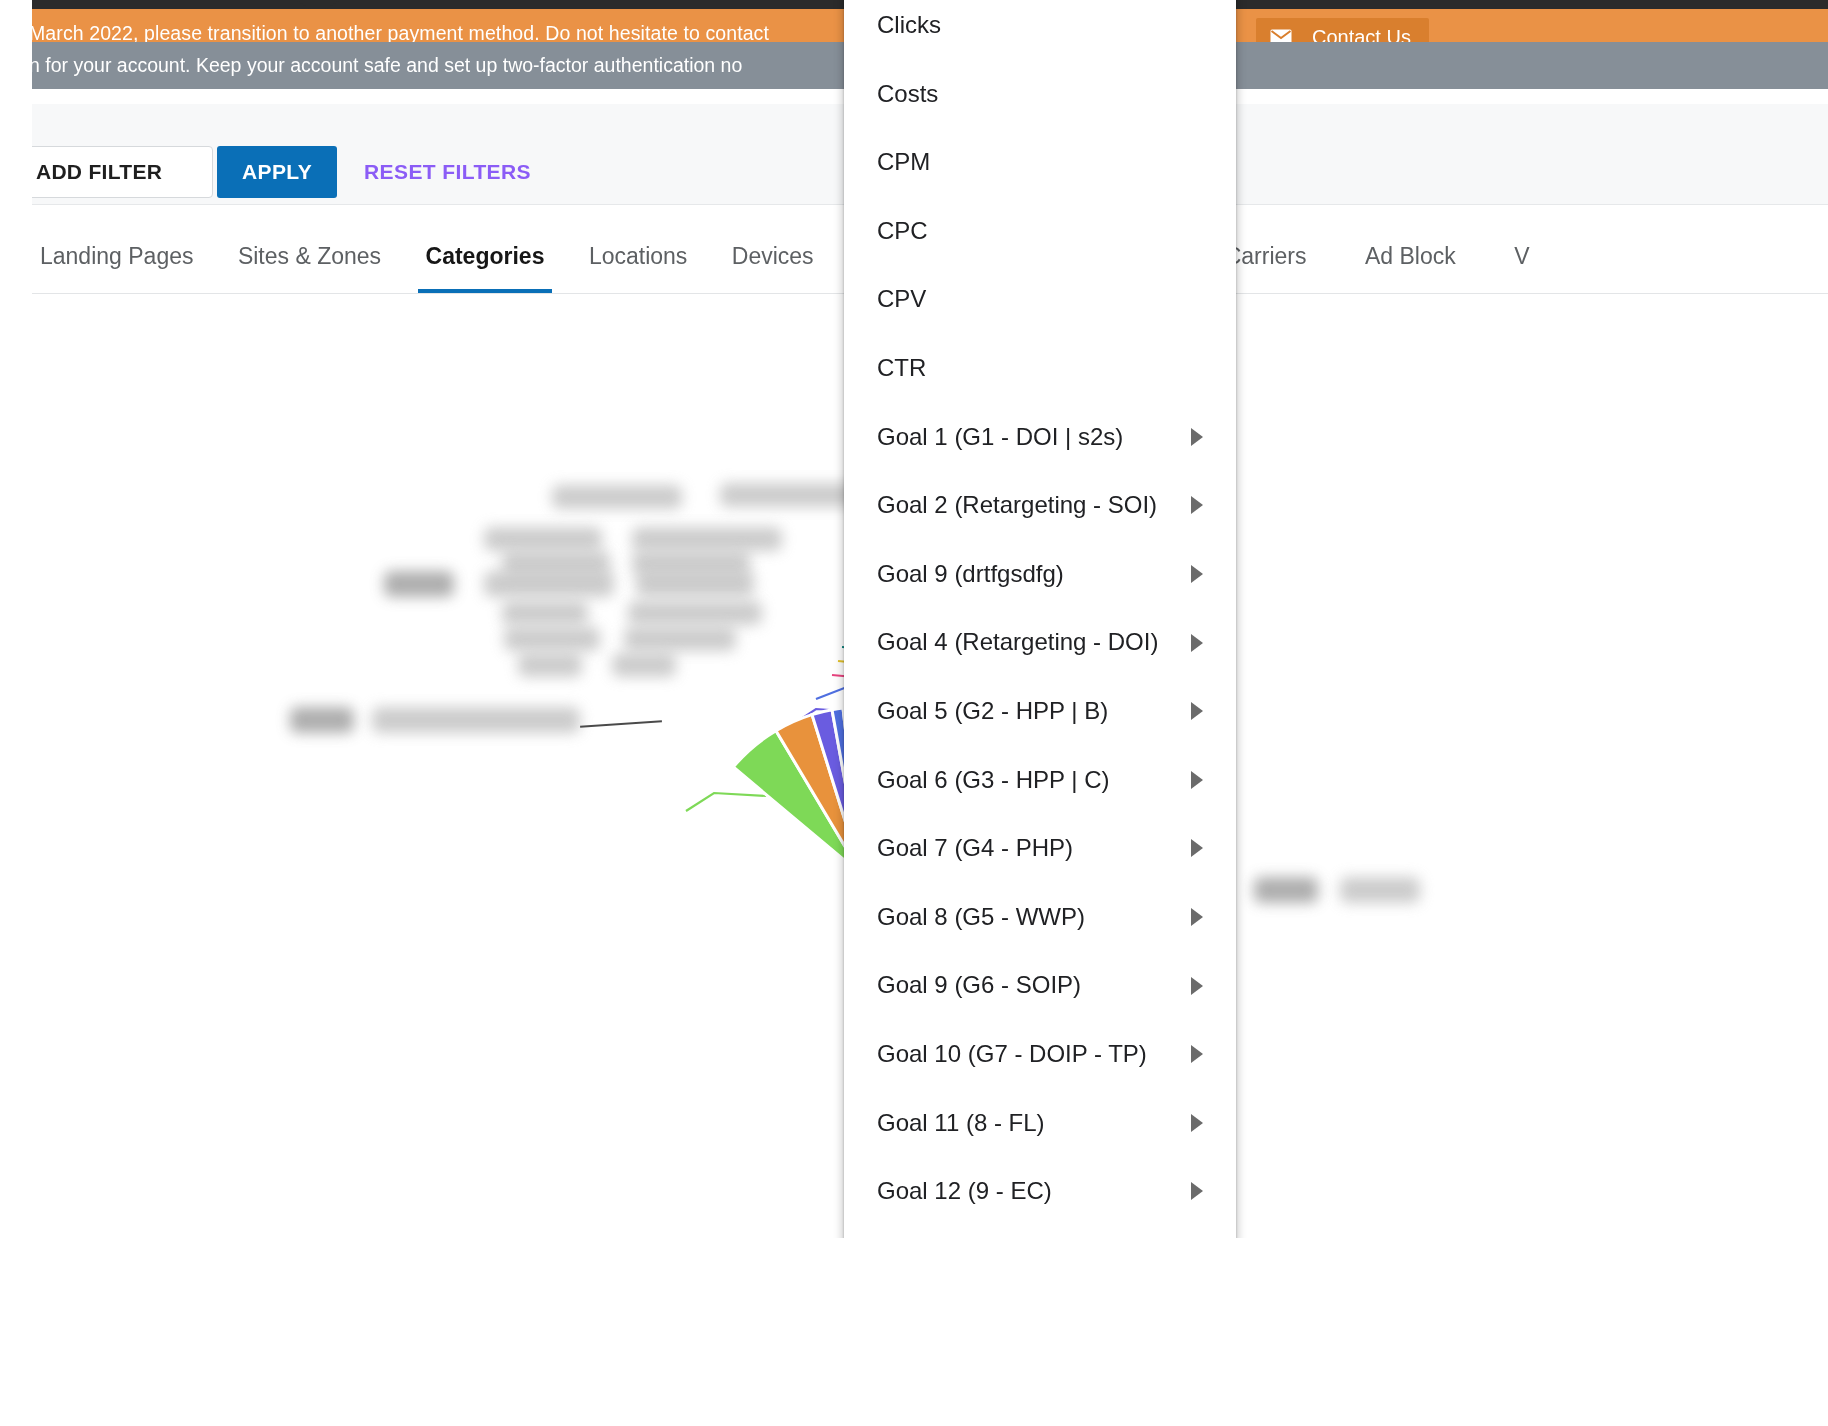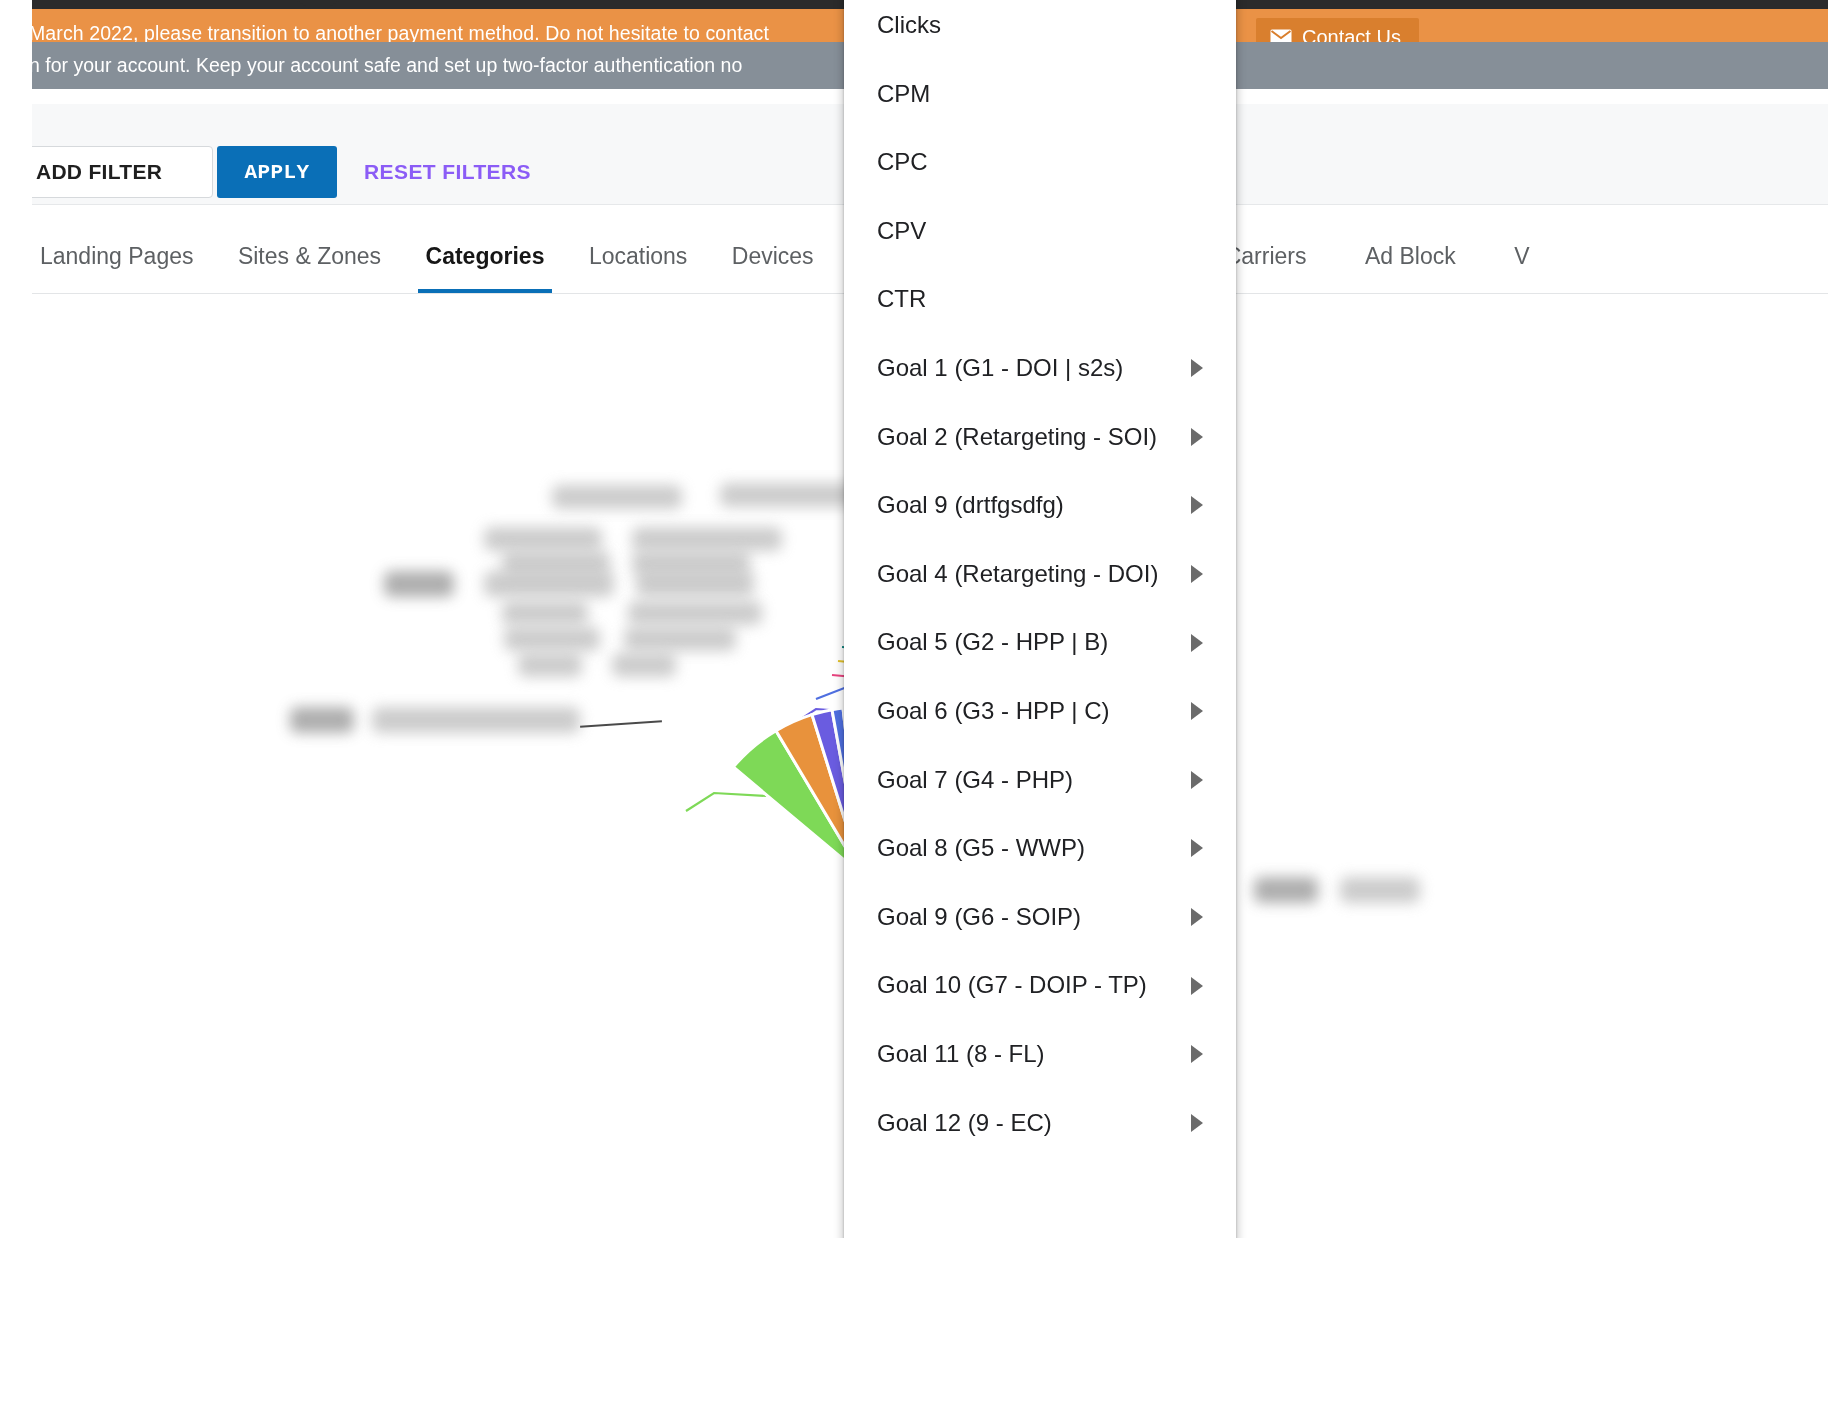--- a/index.html
+++ b/index.html
@@ -68,7 +68,7 @@
     padding: 0 18px 0 14px;
     display: flex;
     align-items: center;
-    gap: 10px;
+    gap: 20px;
     cursor: pointer;
     white-space: nowrap;
   }

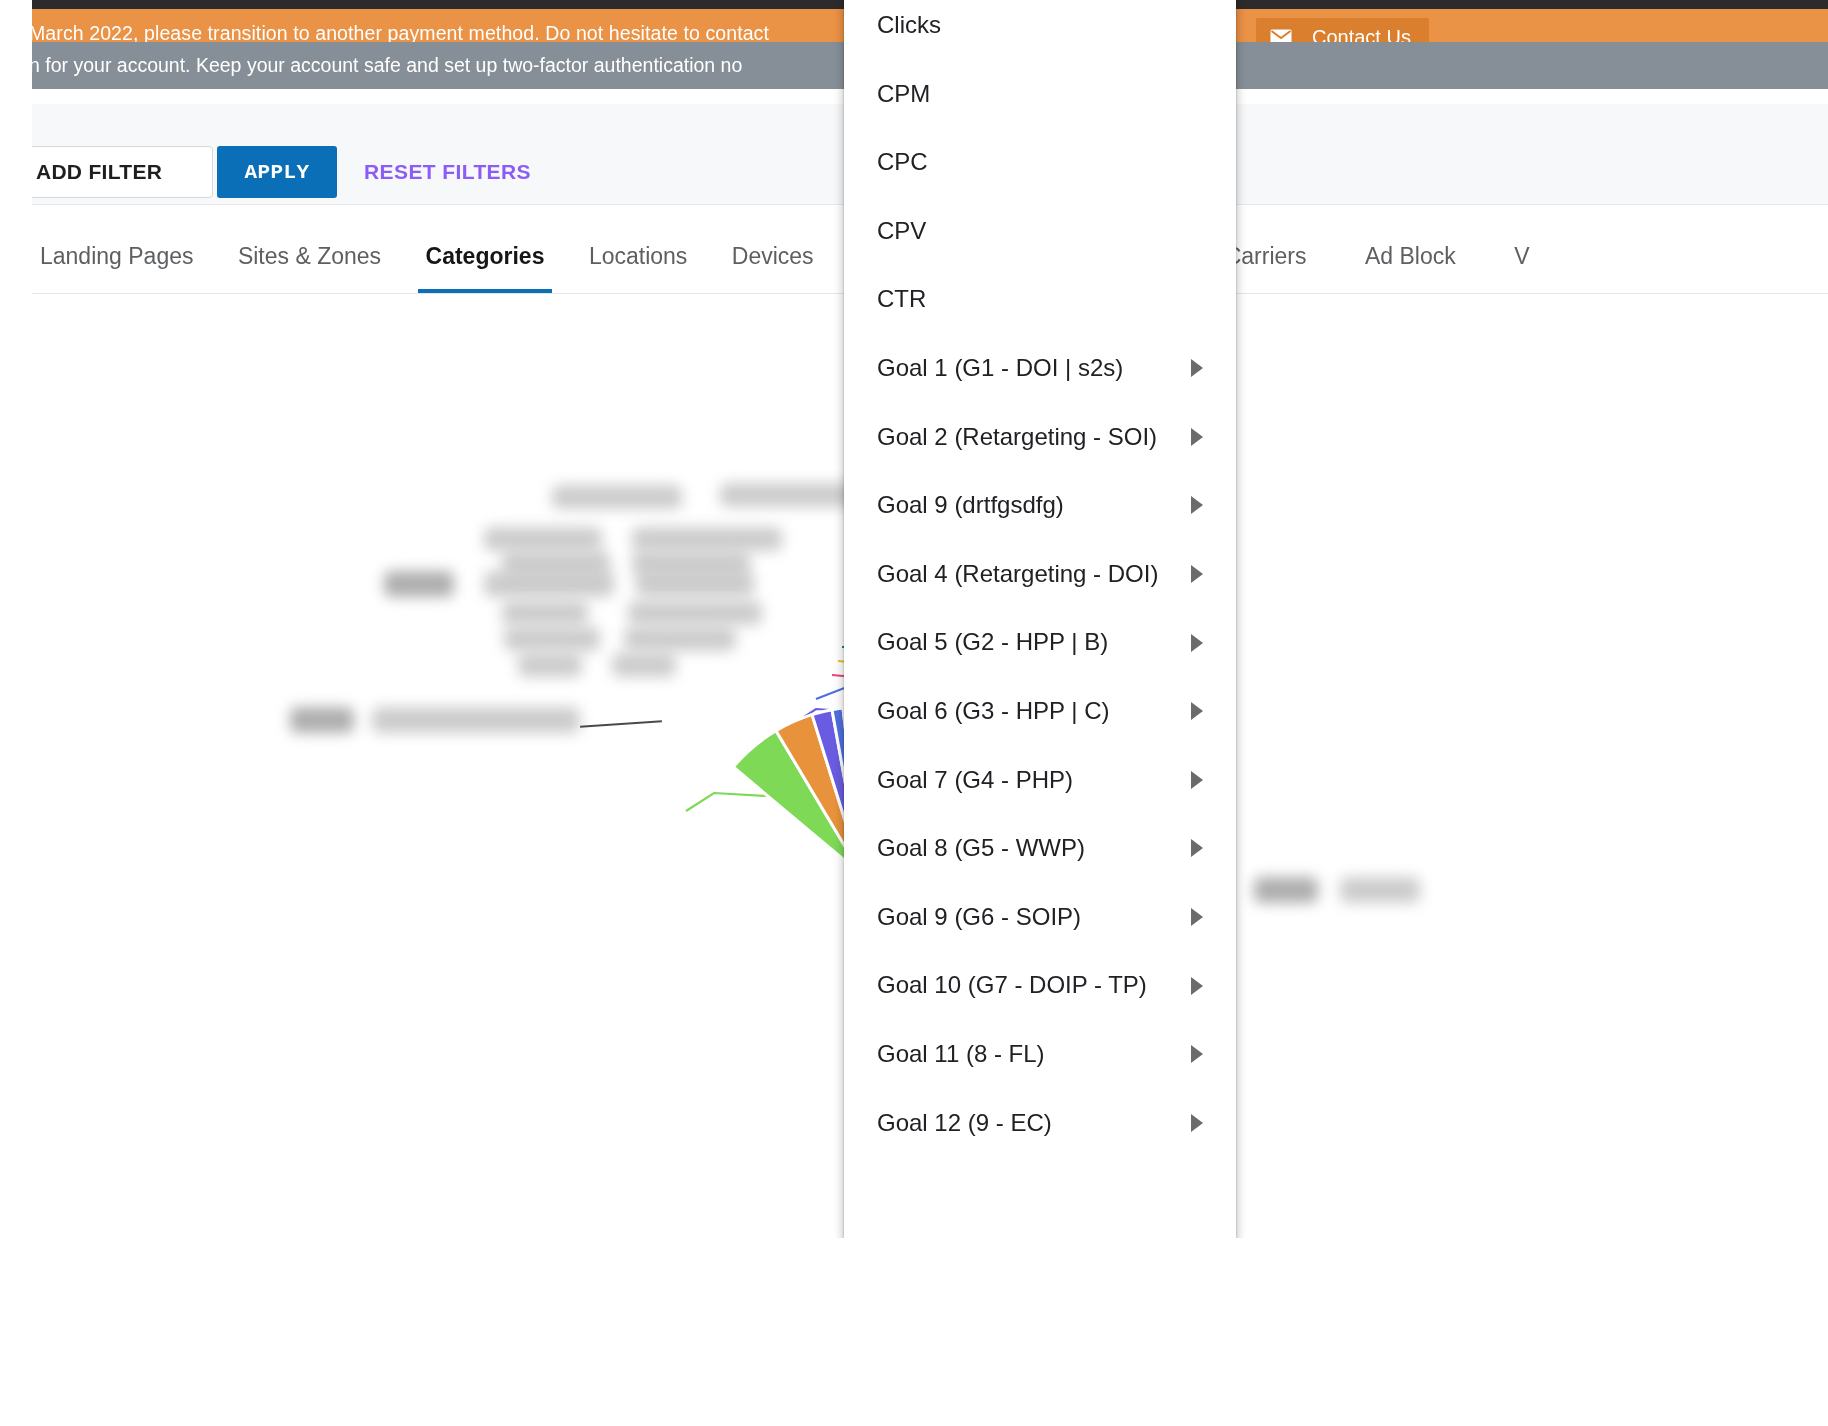--- a/index.html
+++ b/index.html
@@ -365,6 +365,7 @@
 
   <div class="menu" id="metric-menu">
       <div class="menu-item"><span>Clicks</span></div>
+      <div class="menu-item"><span>Costs</span></div>
       <div class="menu-item"><span>CPM</span></div>
       <div class="menu-item"><span>CPC</span></div>
       <div class="menu-item"><span>CPV</span></div>

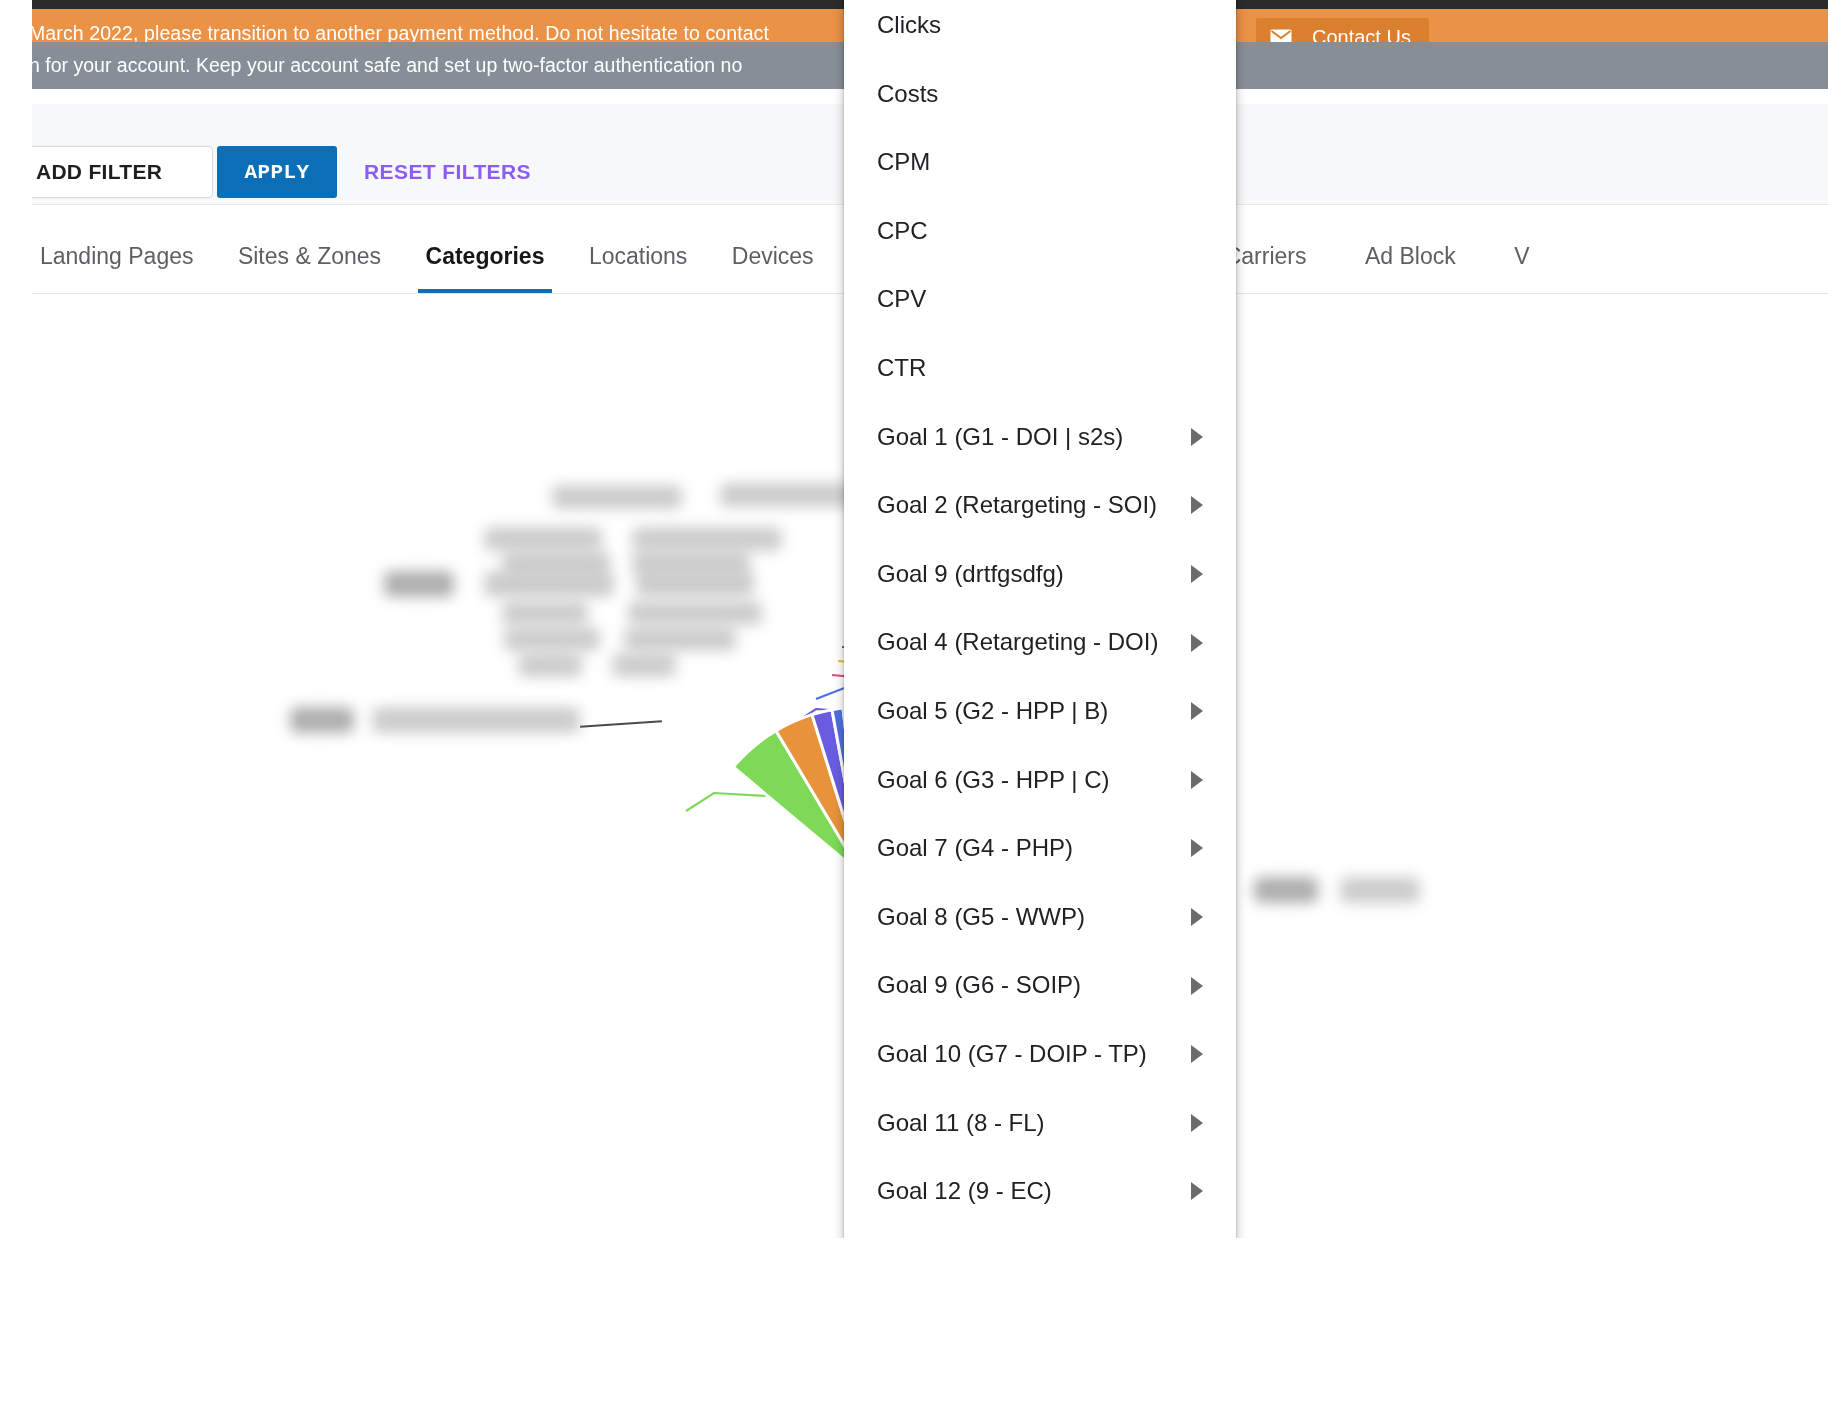--- a/index.html
+++ b/index.html
@@ -135,7 +135,7 @@
     font-size: 21px;
     font-weight: bold;
     letter-spacing: 0.4px;
-    font-family: Liberation Mono, monospace;
+    font-family: Liberation Sans, sans-serif;
     cursor: pointer;
   }
   .btn-reset {

